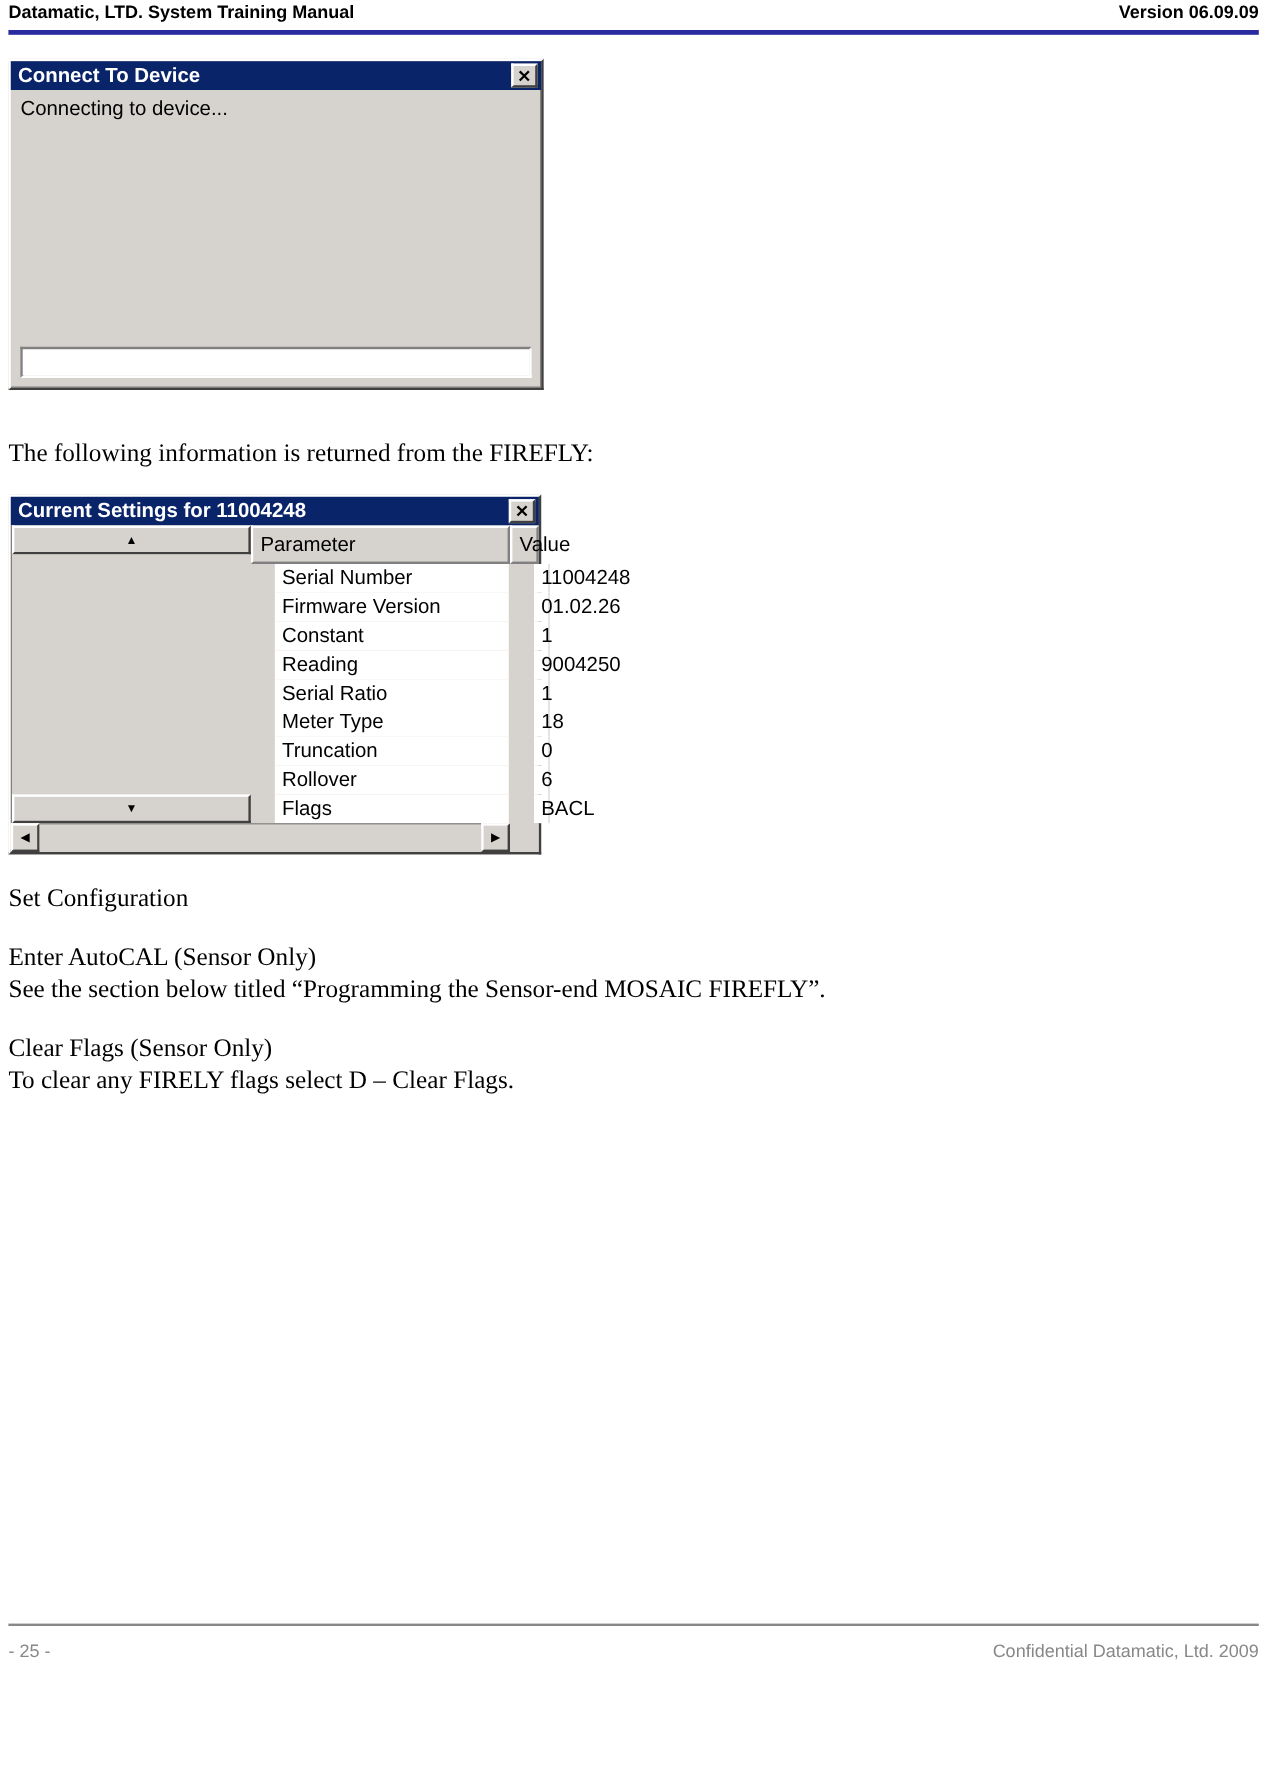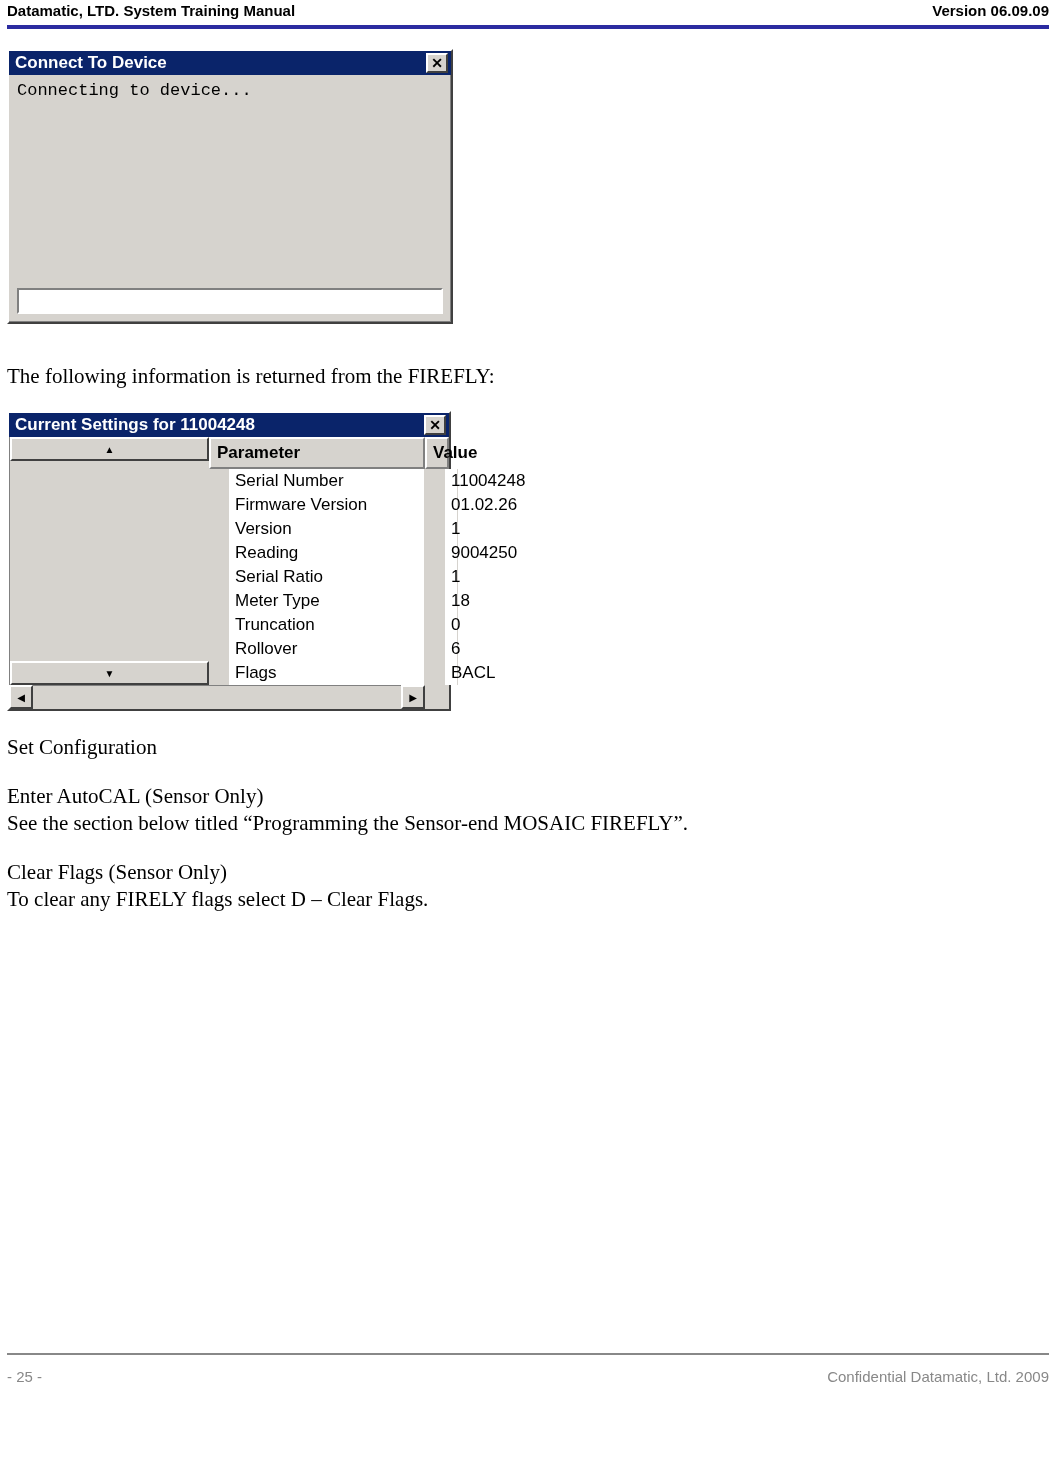--- a/index.html
+++ b/index.html
@@ -79,7 +79,7 @@
     padding: 4px 8px 8px 8px;
   }
   .dlg1 .msg {
-    font-family: Liberation Mono, monospace;
+    font-family: Liberation Sans, sans-serif;
     font-size: 17px;
     margin: 2px 0 0 0;
   }

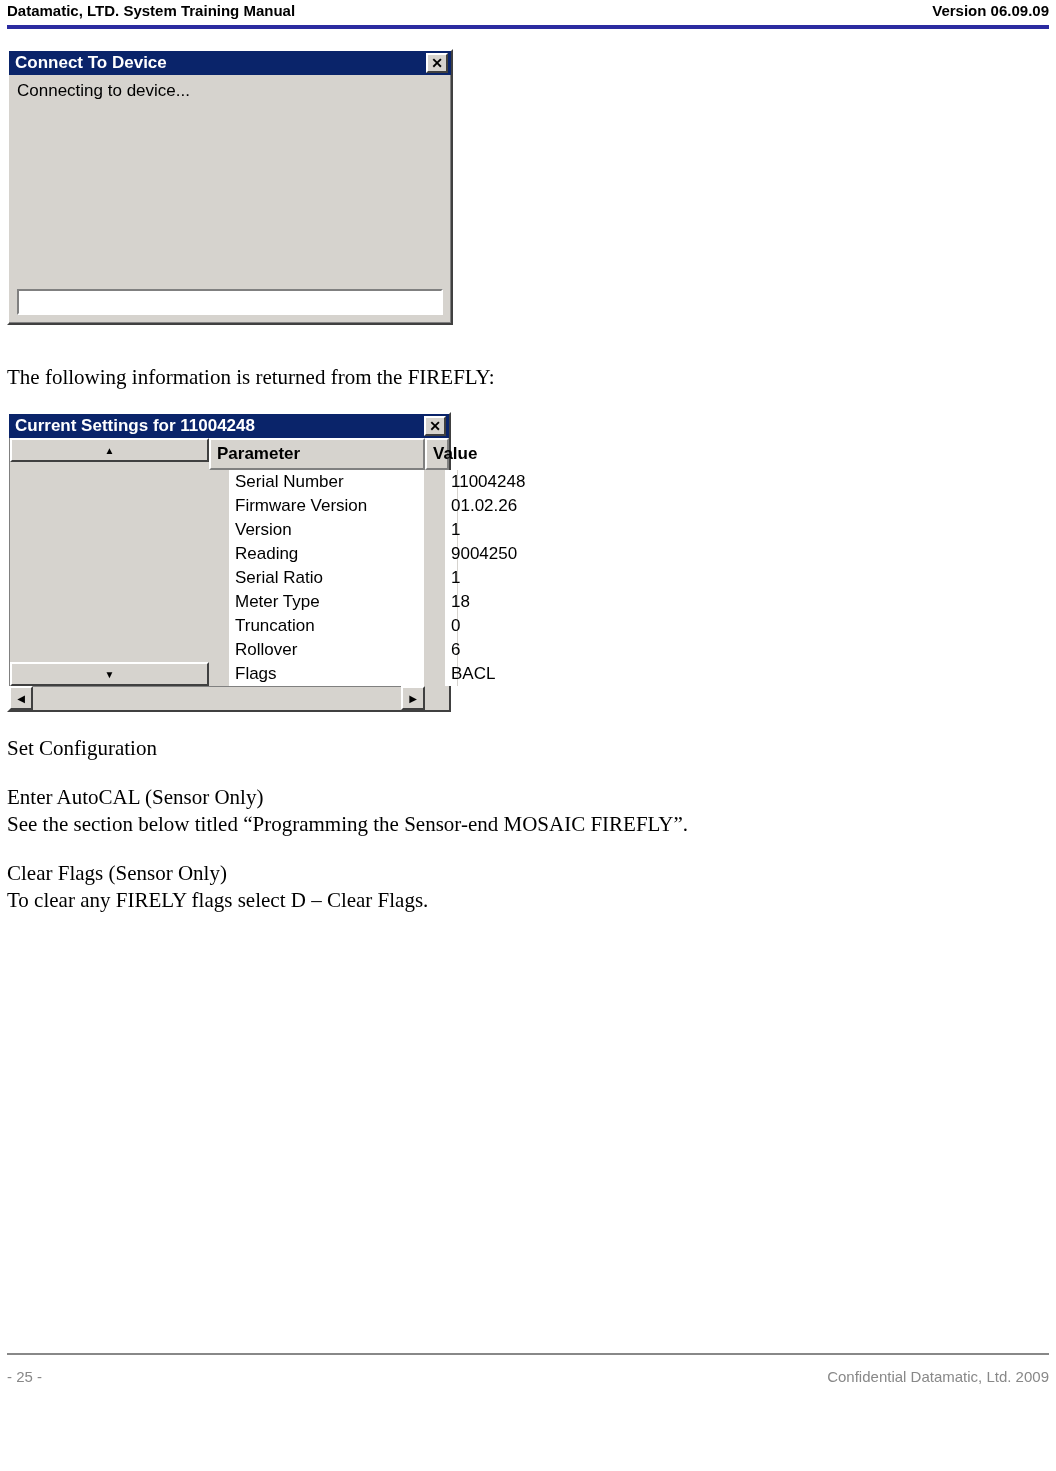--- a/index.html
+++ b/index.html
@@ -119,7 +119,7 @@
     border-right-color: #808080;
     border-bottom-color: #808080;
     padding: 4px 6px;
-    font-weight: bold;
+    font-weight: normal;
   }
   .vscroll-col {
     grid-row: 1 / span 10;

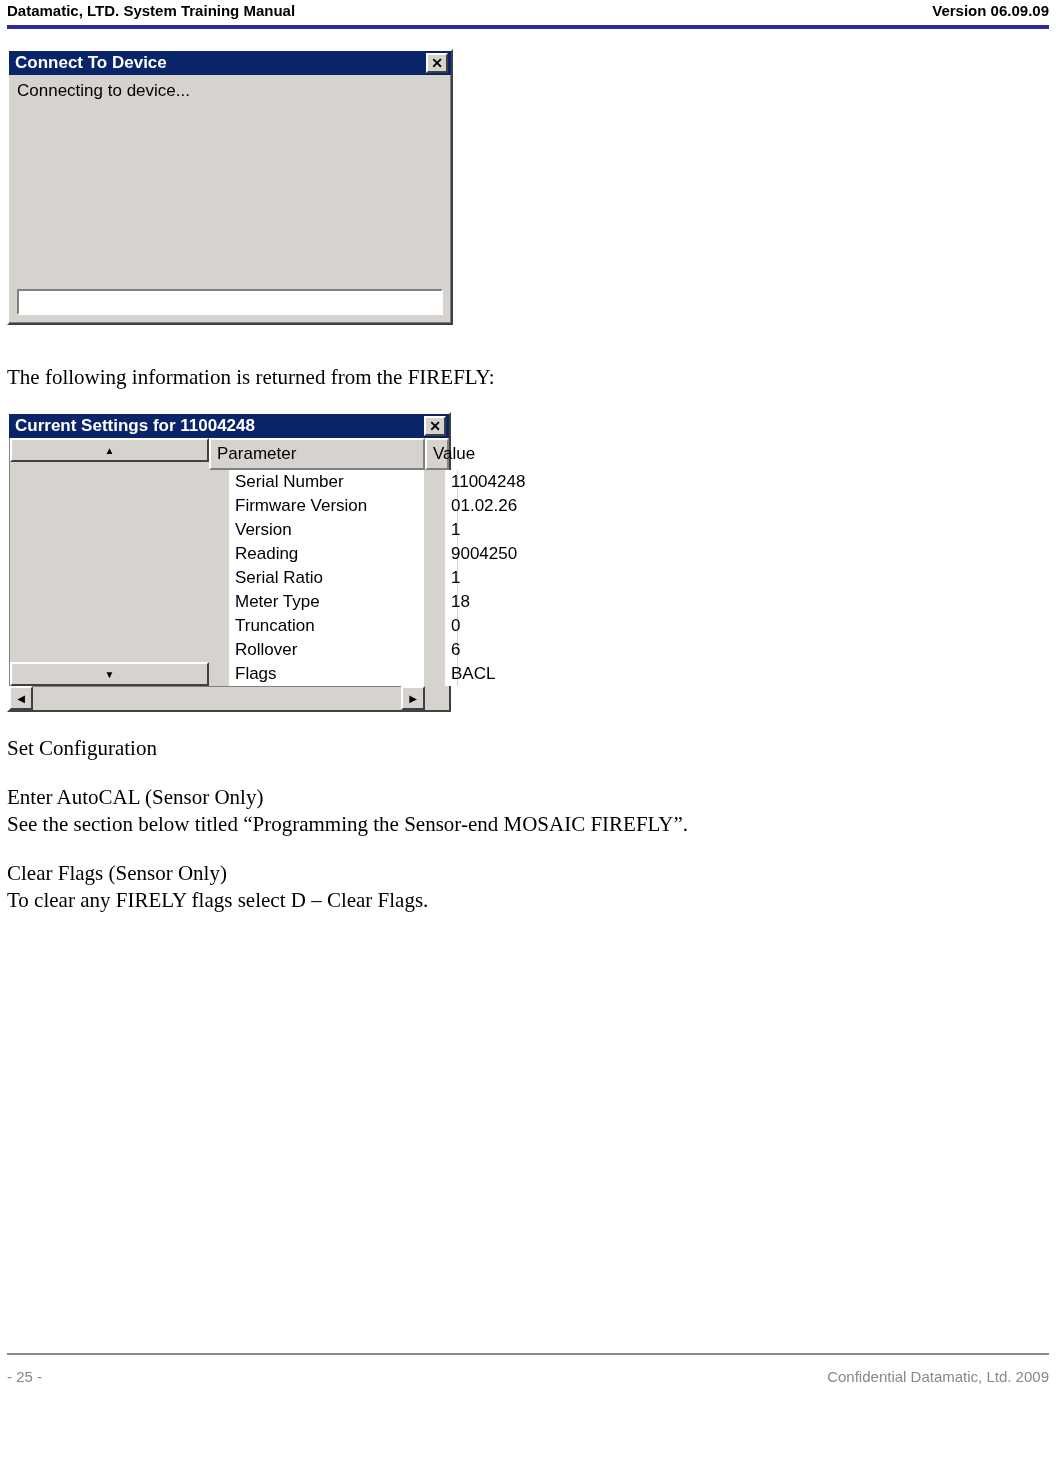--- a/index.html
+++ b/index.html
@@ -257,7 +257,7 @@
           <div class="data-cell">11004248</div>
           <div class="data-cell">Firmware Version</div>
           <div class="data-cell">01.02.26</div>
-          <div class="data-cell">Version</div>
+          <div class="data-cell">Constant</div>
           <div class="data-cell">1</div>
           <div class="data-cell">Reading</div>
           <div class="data-cell">9004250</div>

